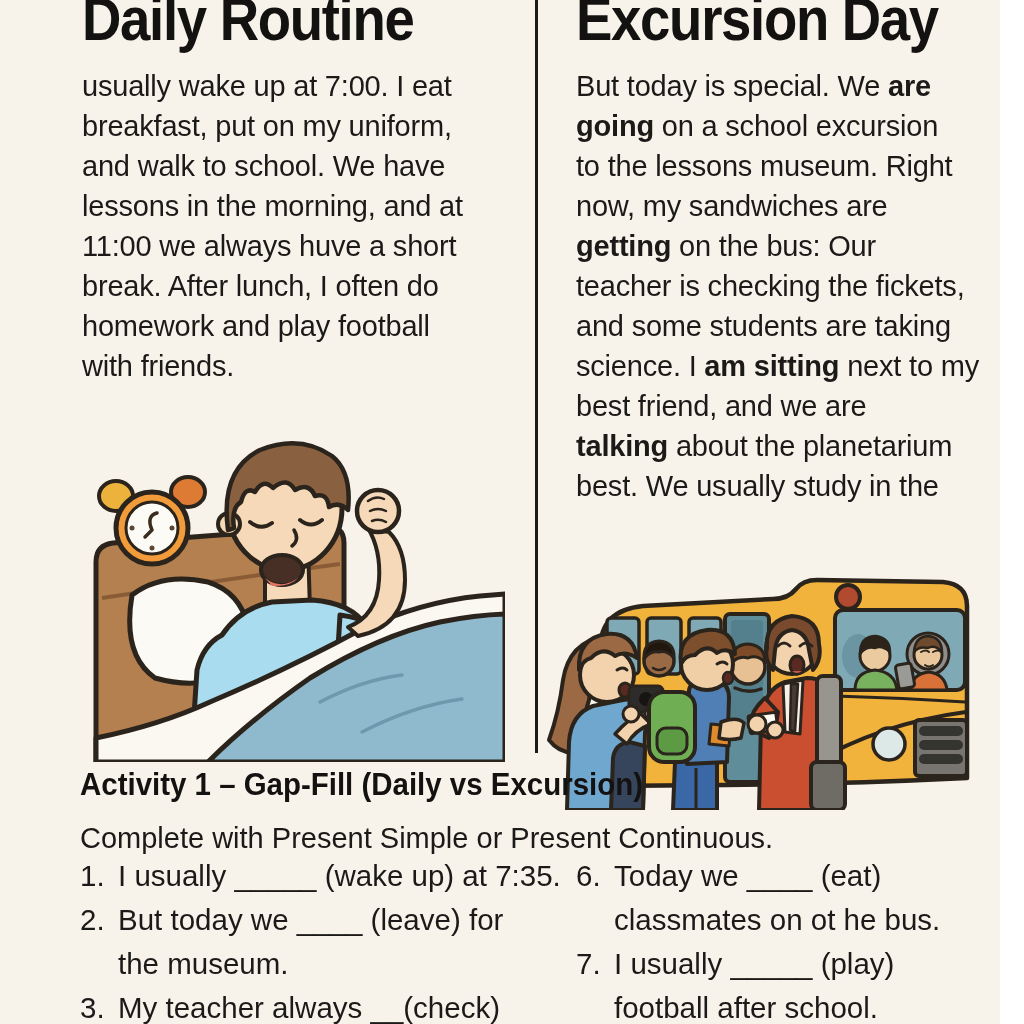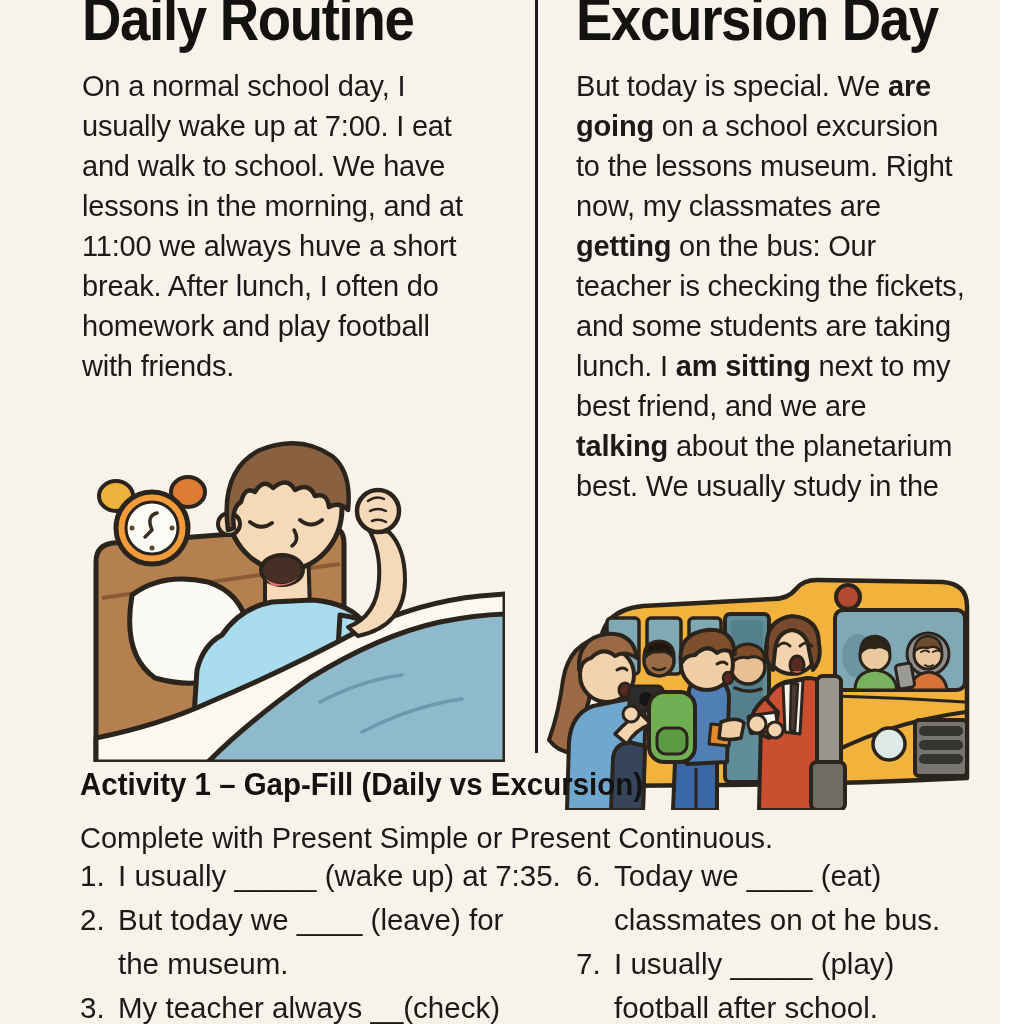--- a/index.html
+++ b/index.html
@@ -53,7 +53,6 @@
   <div class="panel" style="left:82px;width:452px;">
     <h1>Daily Routine</h1>
     <div class="para">
-        <div class="tline"><span>On a normal school day, I</span></div>
         <div class="tline"><span>usually wake up at 7:00. I eat</span></div>
         <div class="tline"><span>and walk to school. We have</span></div>
         <div class="tline"><span>lessons in the morning, and at</span></div>

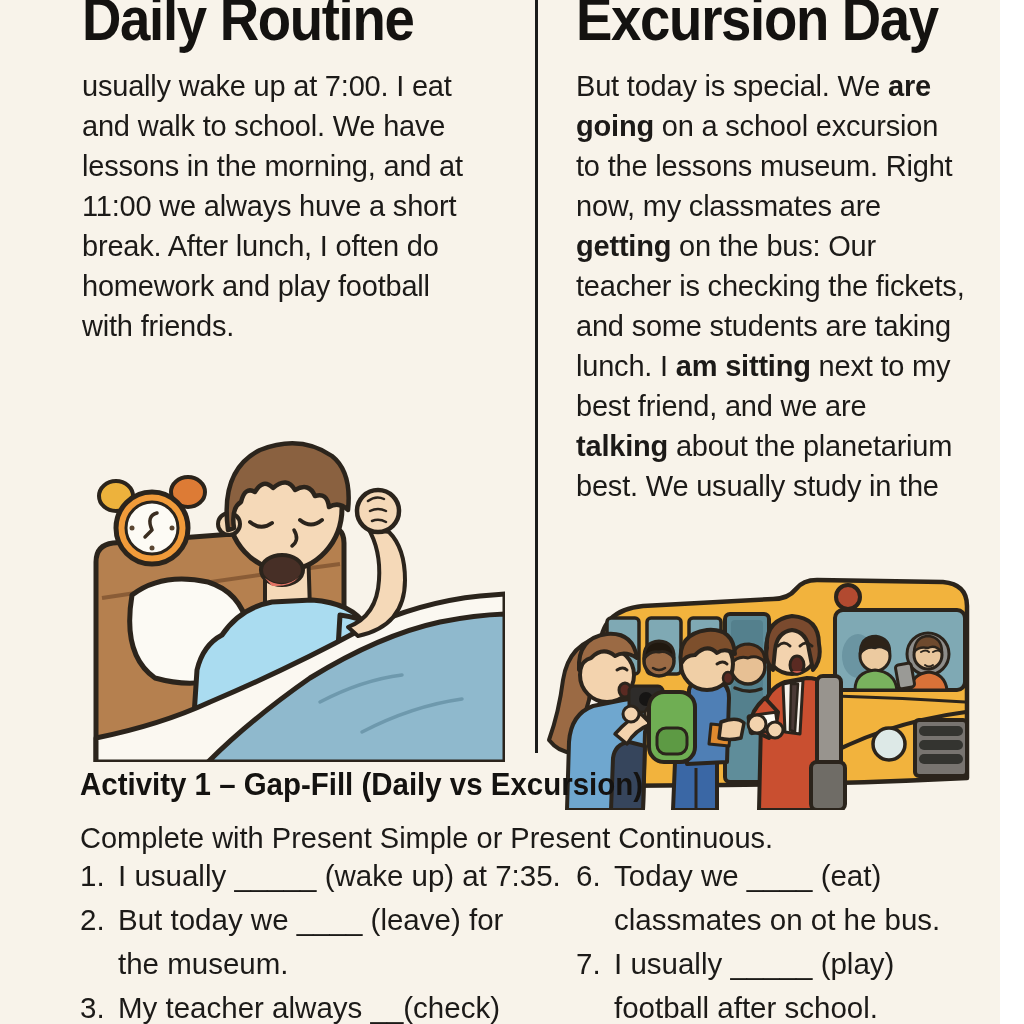--- a/index.html
+++ b/index.html
@@ -54,6 +54,7 @@
     <h1>Daily Routine</h1>
     <div class="para">
         <div class="tline"><span>usually wake up at 7:00. I eat</span></div>
+        <div class="tline"><span>breakfast, put on my uniform,</span></div>
         <div class="tline"><span>and walk to school. We have</span></div>
         <div class="tline"><span>lessons in the morning, and at</span></div>
         <div class="tline"><span>11:00 we always huve a short</span></div>

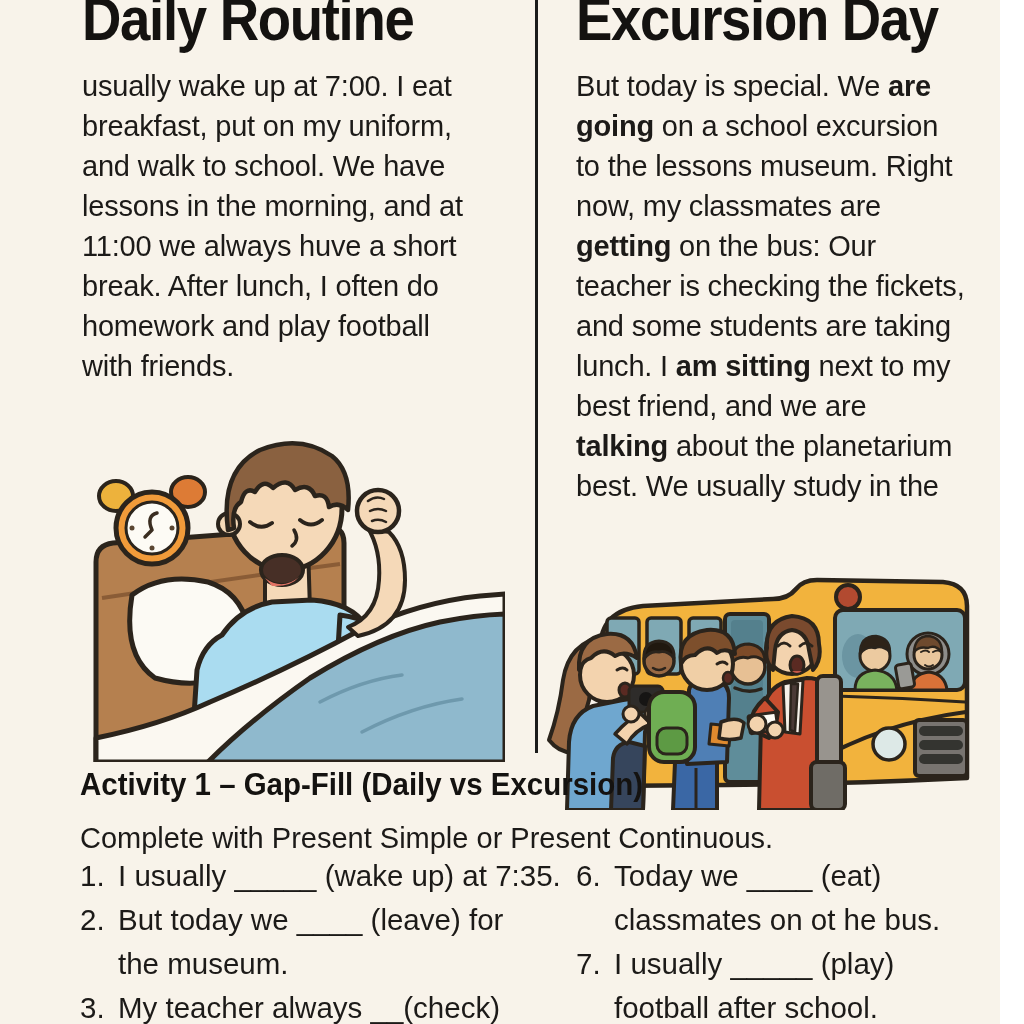--- a/index.html
+++ b/index.html
@@ -72,7 +72,7 @@
         <div class="tline"><span>But today is special. We </span><span class="b">are</span></div>
         <div class="tline"><span class="b">going</span><span> on a school excursion</span></div>
         <div class="tline"><span>to the lessons museum. Right</span></div>
-        <div class="tline"><span>now, my classmates are</span></div>
+        <div class="tline"><span>now, my sandwiches are</span></div>
         <div class="tline"><span class="b">getting</span><span> on the bus: Our</span></div>
         <div class="tline"><span>teacher is checking the fickets,</span></div>
         <div class="tline"><span>and some students are taking</span></div>

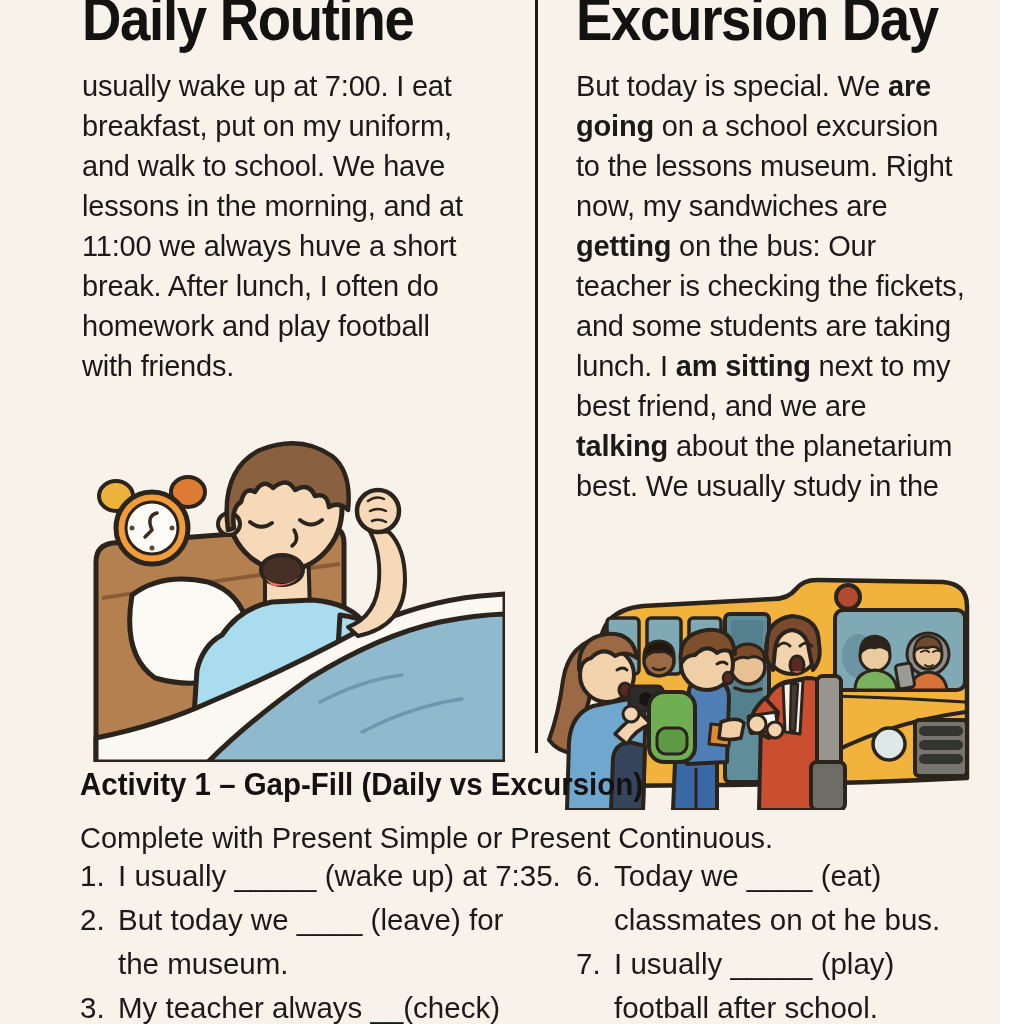--- a/index.html
+++ b/index.html
@@ -76,7 +76,7 @@
         <div class="tline"><span class="b">getting</span><span> on the bus: Our</span></div>
         <div class="tline"><span>teacher is checking the fickets,</span></div>
         <div class="tline"><span>and some students are taking</span></div>
-        <div class="tline"><span>lunch. I </span><span class="b">am sitting</span><span> next to my</span></div>
+        <div class="tline"><span>science. I </span><span class="b">am sitting</span><span> next to my</span></div>
         <div class="tline"><span>best friend, and we are</span></div>
         <div class="tline"><span class="b">talking</span><span> about the planetarium</span></div>
         <div class="tline"><span>best. We usually study in the</span></div>

